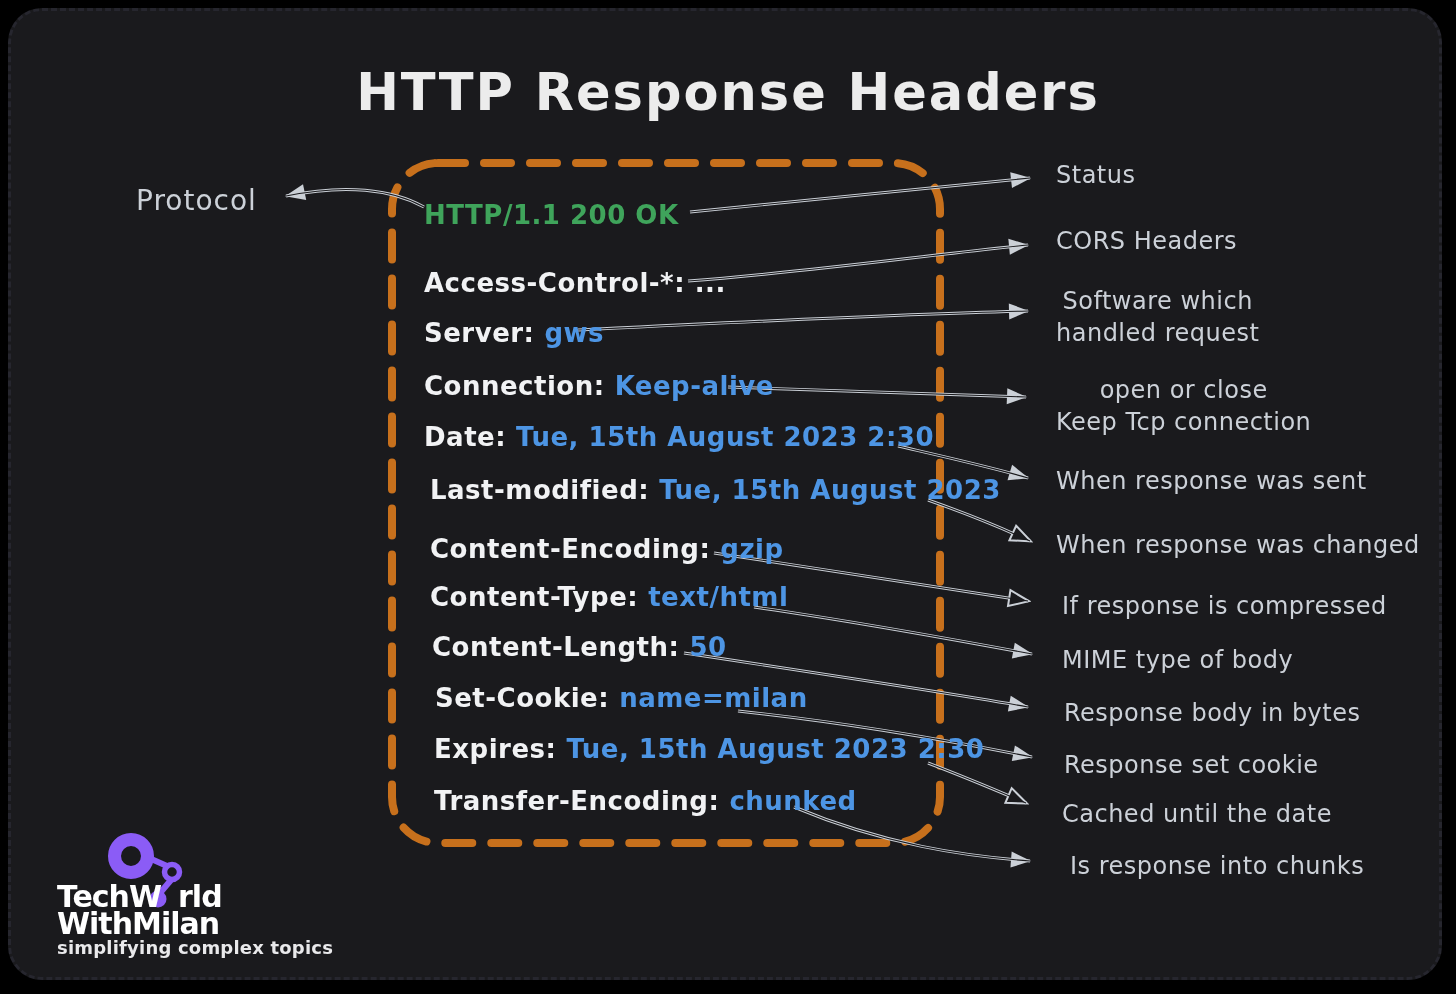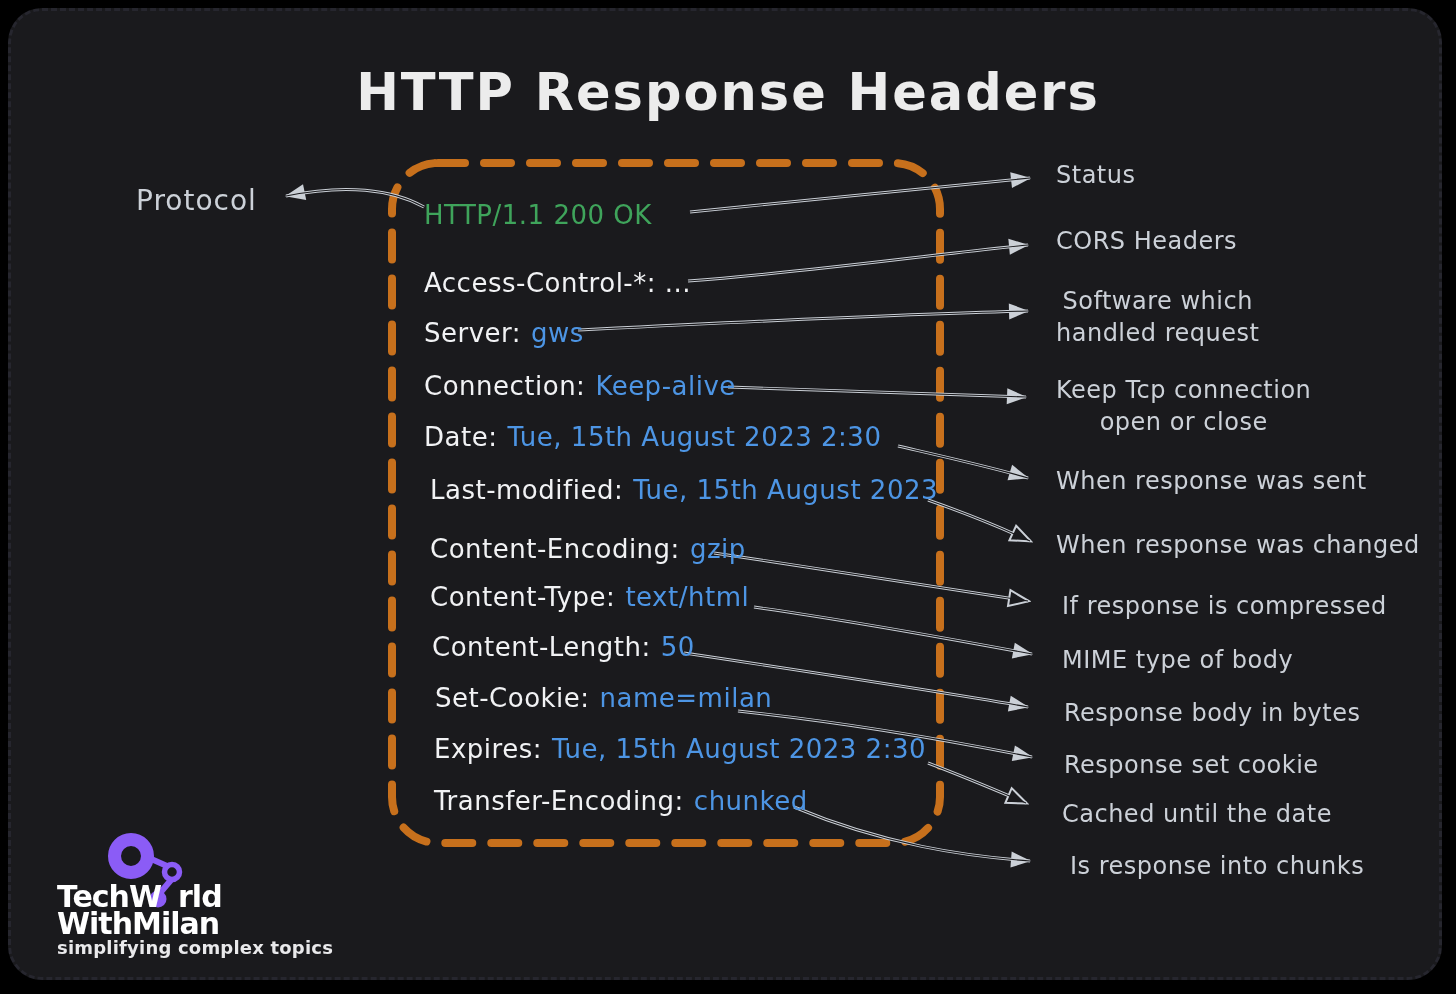--- a/index.html
+++ b/index.html
@@ -22,7 +22,7 @@
     letter-spacing:1px;z-index:3;white-space:nowrap;
   }
   .hline{
-    position:absolute;left:424px;font-size:26px;font-weight:400;line-height:34px;
+    position:absolute;left:424px;font-size:26px;font-weight:700;line-height:34px;
     letter-spacing:.5px;color:#f1f2f4;white-space:nowrap;z-index:3;
   }
   .hline .hval{color:#4d95e4;margin-left:10px;}

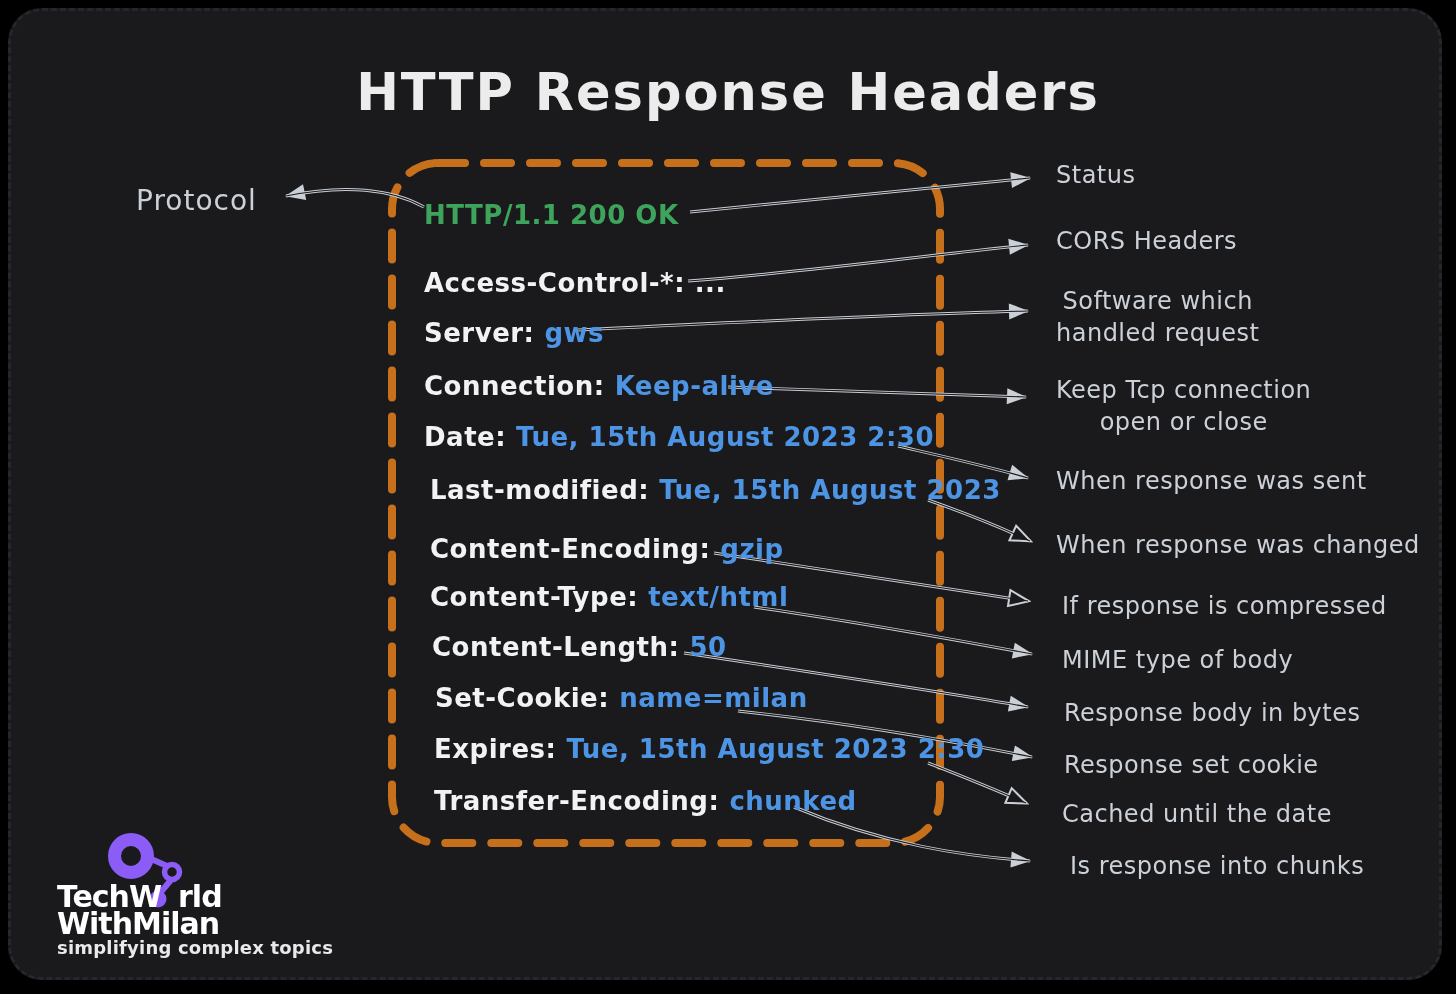--- a/index.html
+++ b/index.html
@@ -176,8 +176,8 @@
   <span class="aline">handled request</span>
 </div>
 <div class="anno" style="top:374px">
+  <span class="aline">open or close</span>
   <span class="aline">Keep Tcp connection</span>
-  <span class="aline">open or close</span>
 </div>
 <div class="anno" style="top:465px">
   <span class="aline">When response was sent</span>

